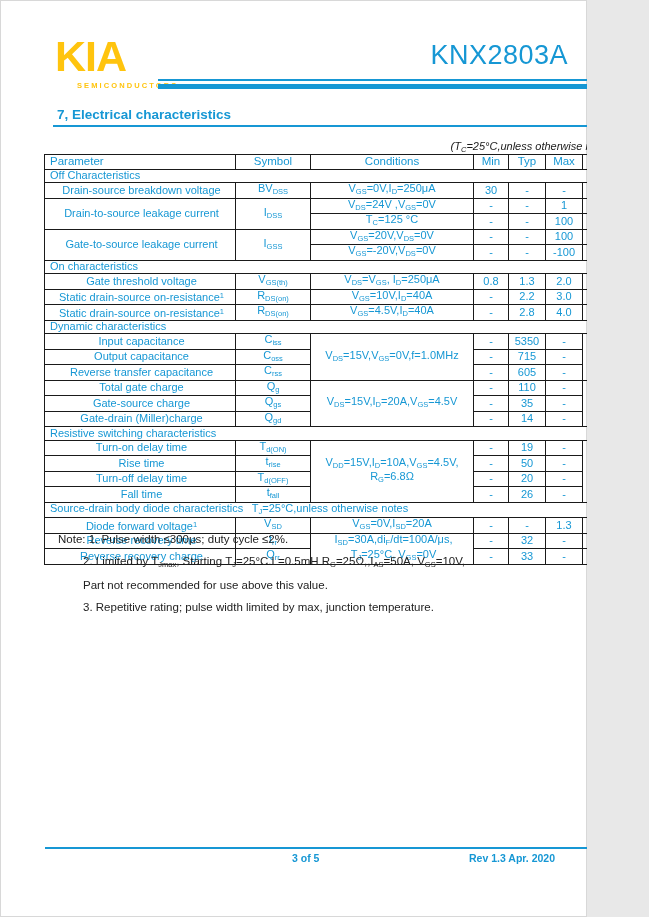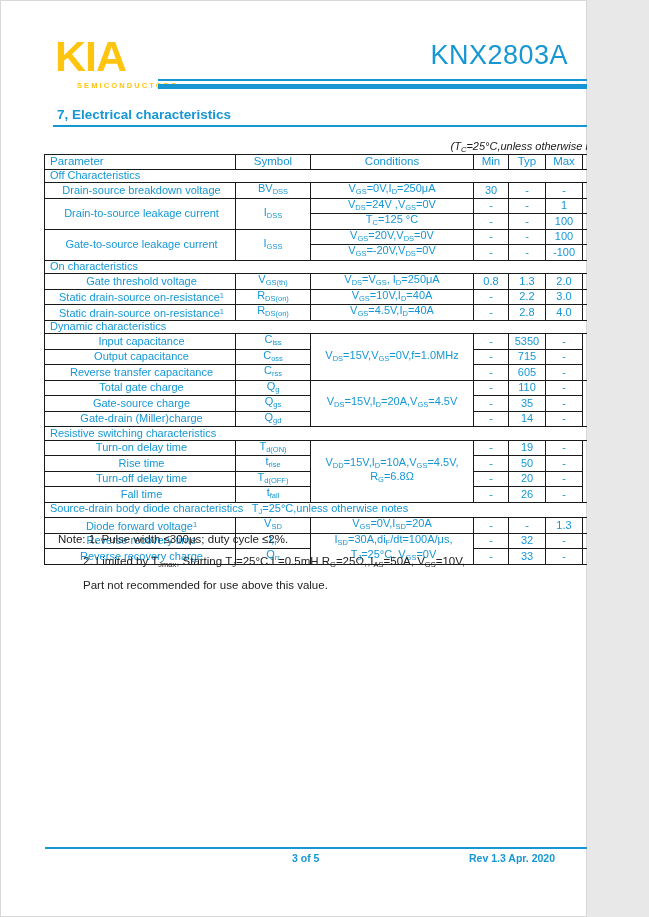--- a/index.html
+++ b/index.html
@@ -73,6 +73,7 @@
     <p>Note: 1. Pulse width ≤300μs; duty cycle ≤2%.</p>
     <p class="ind">2. Limited by T<sub>Jmax</sub>, Starting T<sub>J</sub>=25°C.L=0.5mH R<sub>G</sub>=25Ω,,I<sub>AS</sub>=50A, V<sub>GS</sub>=10V,</p>
     <p class="ind">Part not recommended for use above this value.</p>
+    <p class="ind">3. Repetitive rating; pulse width limited by max, junction temperature.</p>
   </div>
 
   <div class="footer-rule"></div>

